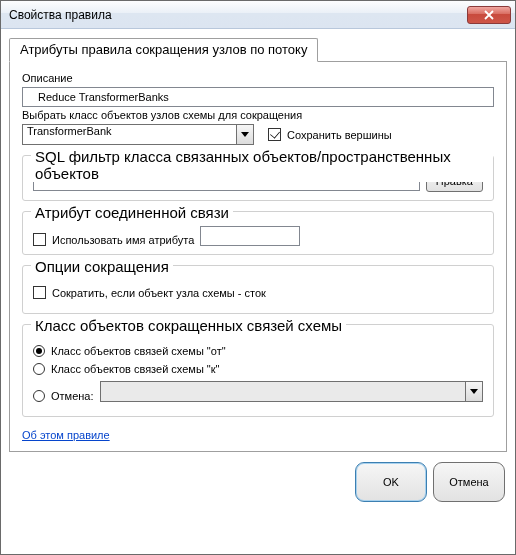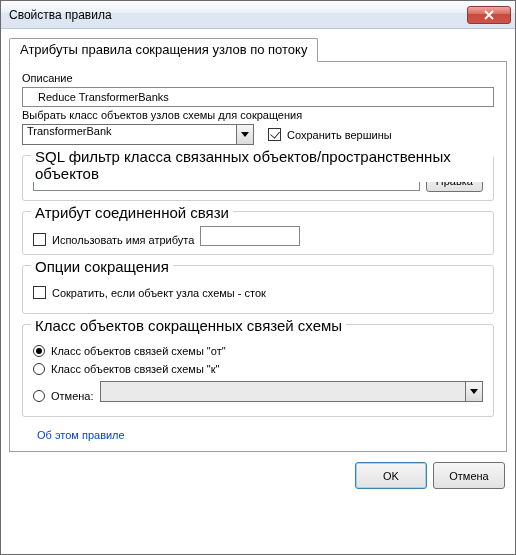--- a/index.html
+++ b/index.html
@@ -196,9 +196,9 @@
   }
   .link {
     color: #0645cc;
+    text-decoration: underline;
     margin-top: 8px;
     display: inline-block;
-    margin-left: 15px;
   }
   
   .footer {

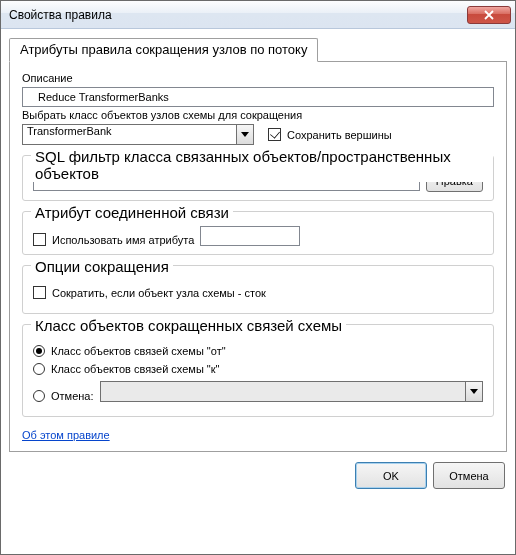--- a/index.html
+++ b/index.html
@@ -209,7 +209,8 @@
   }
   .footer .btn {
     width: 72px;
-    height: 27px;
+    height: 40px;
+    border-radius: 9px;
   }
   .footer .btn.default {
     border: 1px solid #3c7fb1;

